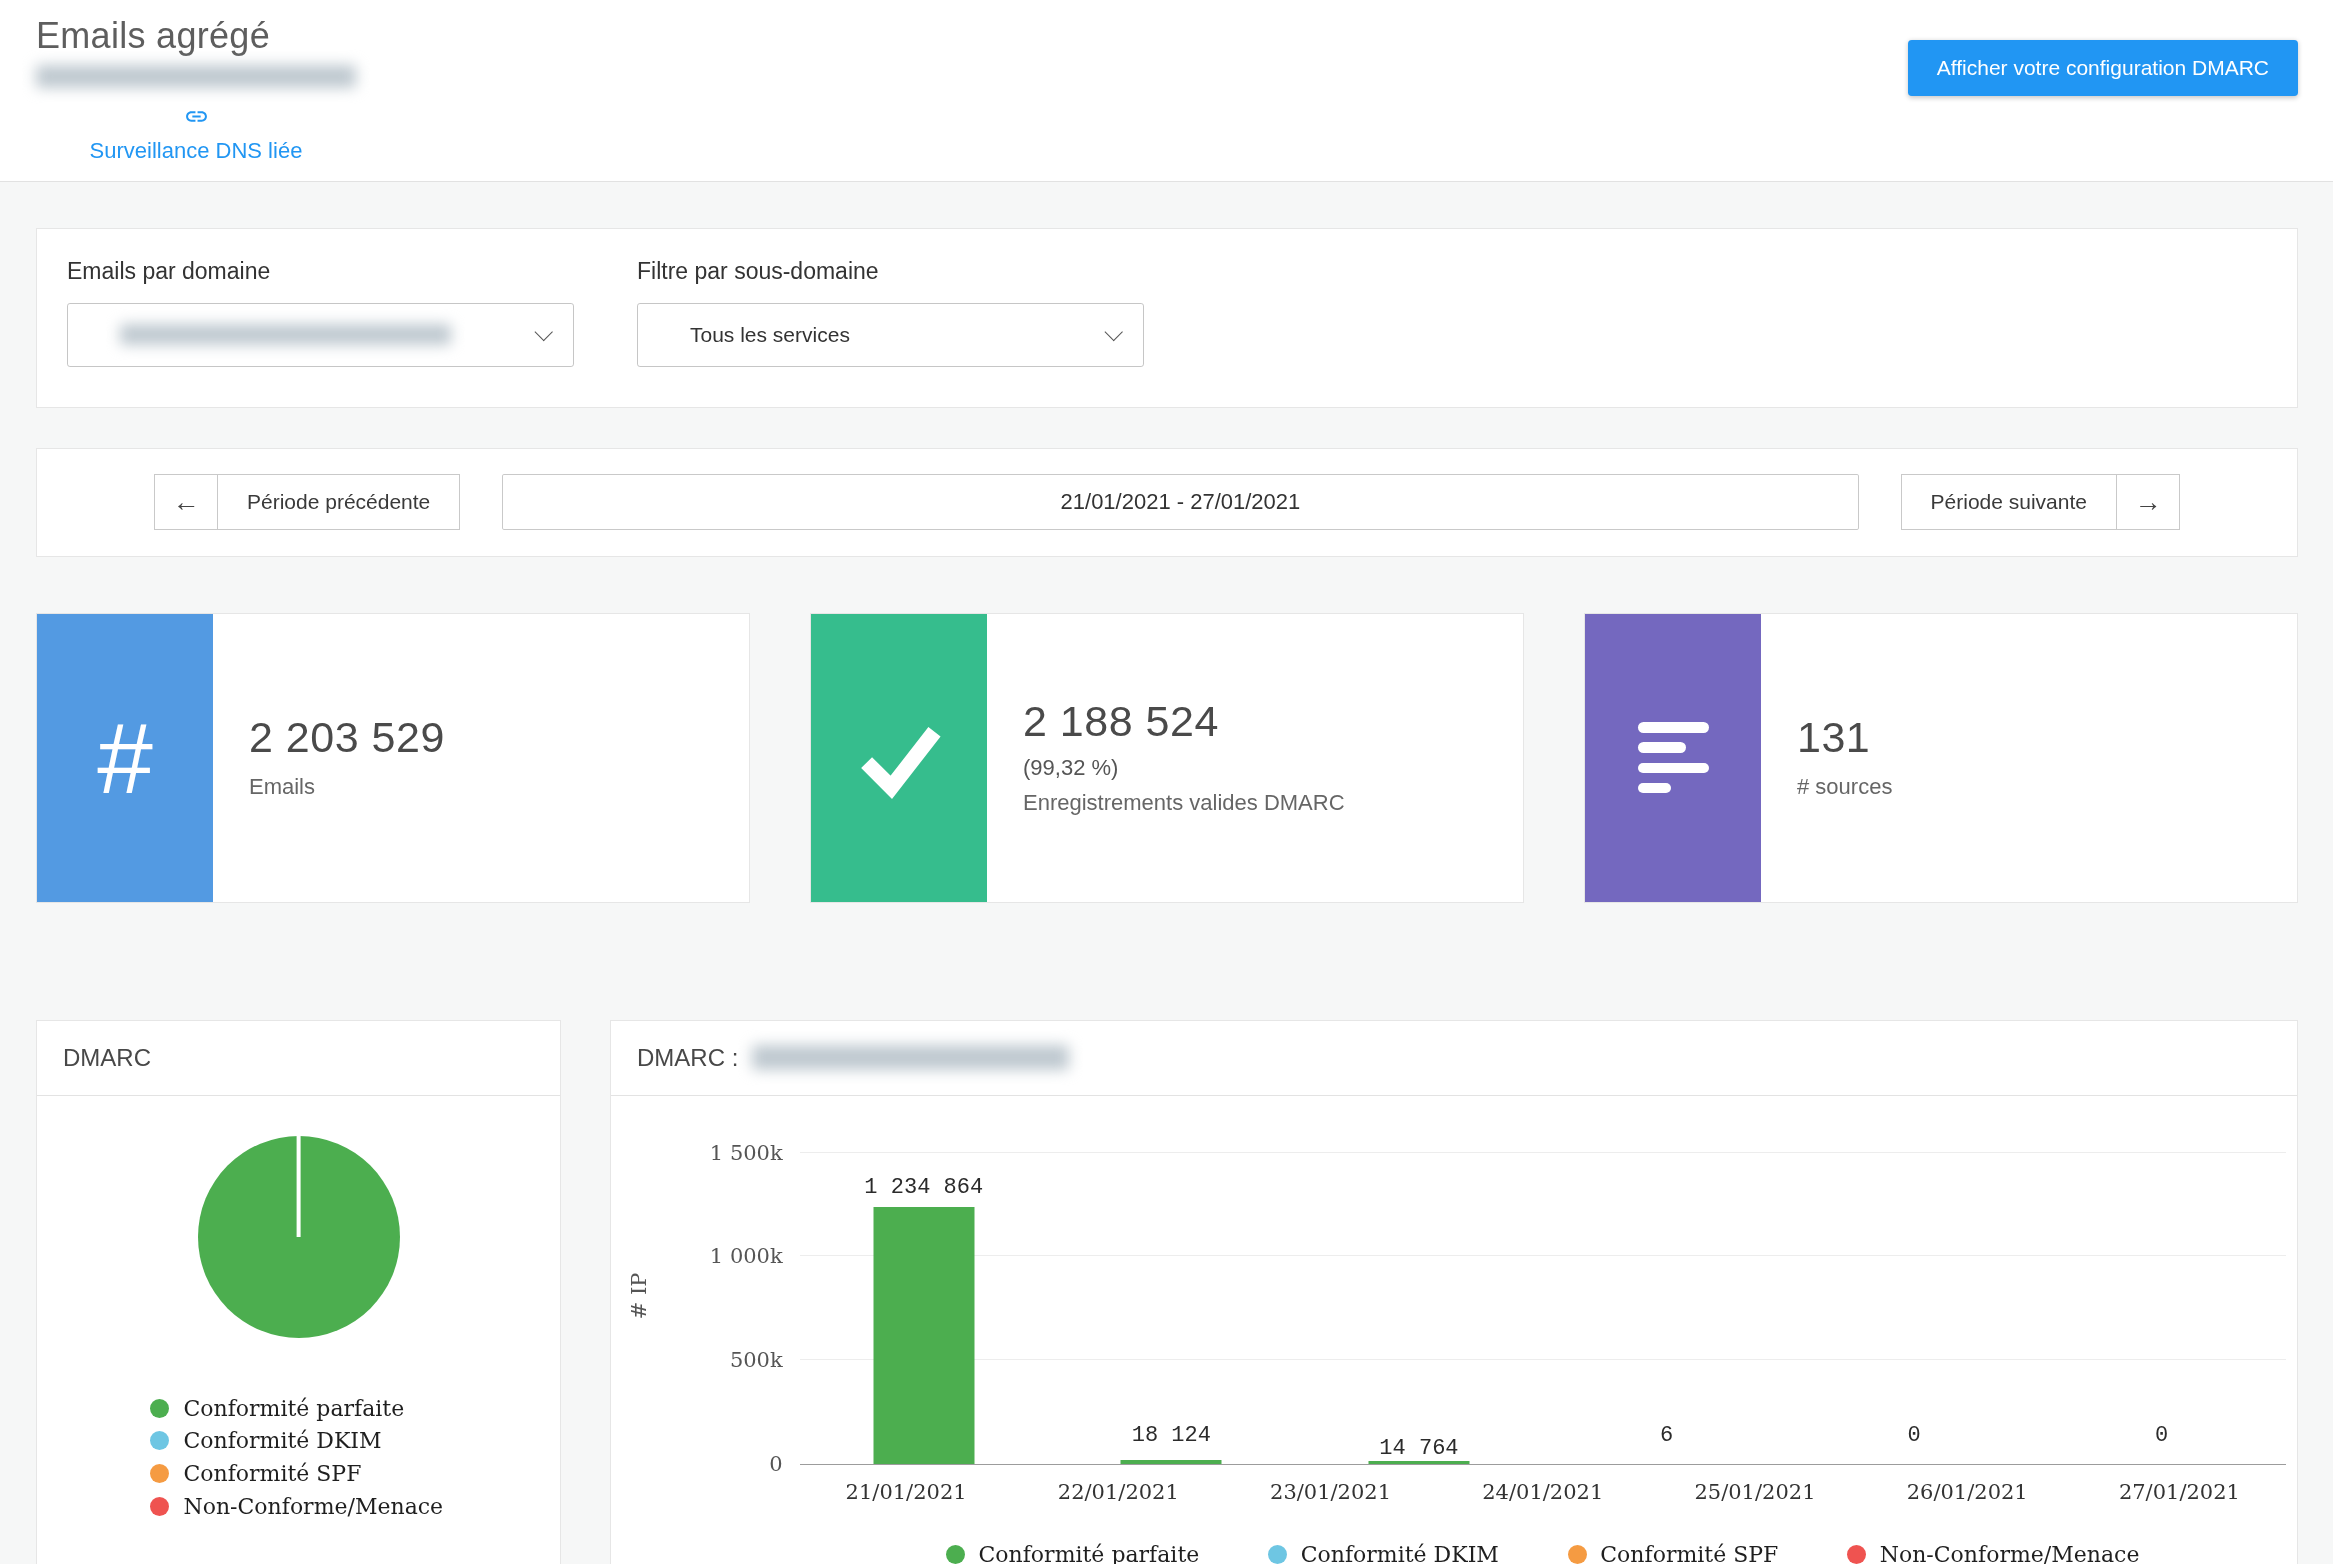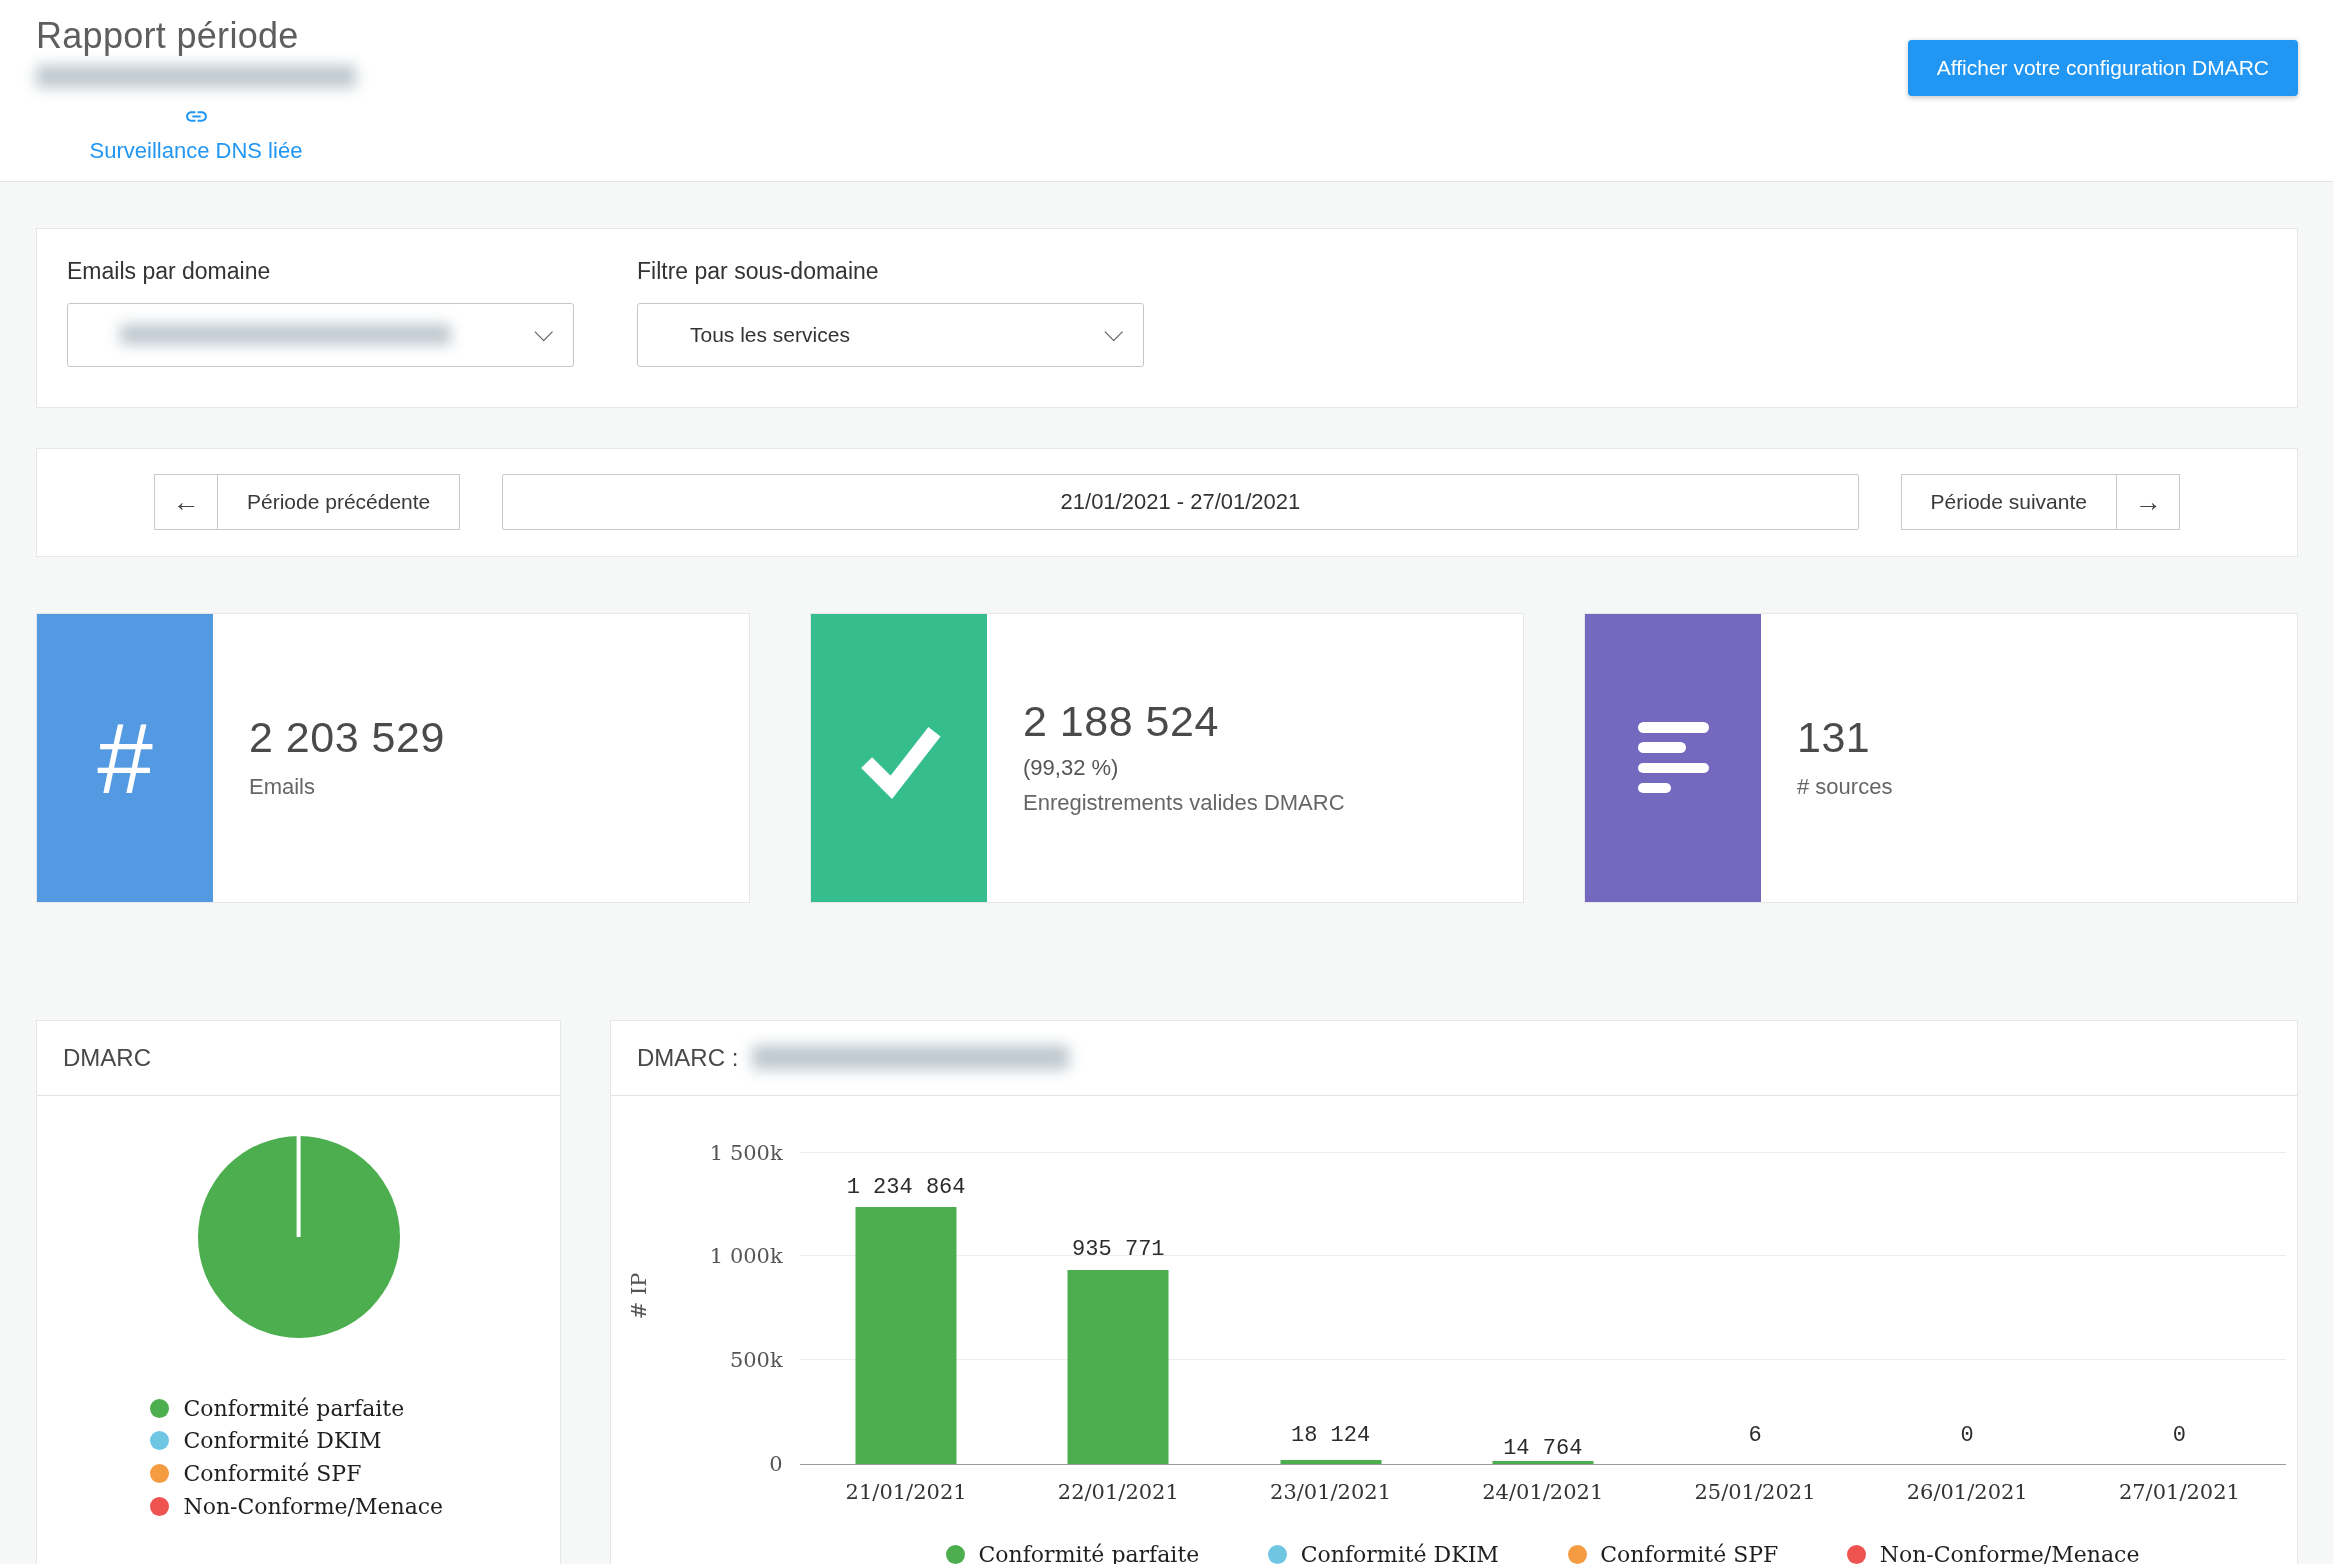--- a/index.html
+++ b/index.html
@@ -81,7 +81,7 @@
 
   <header class="topbar">
     <div>
-      <h1>Rapport période</h1>
+      <h1>Emails agrégé</h1>
       <div class="redacted title-redacted"></div>
       <a class="dns-link">
         <span style="display:flex;">

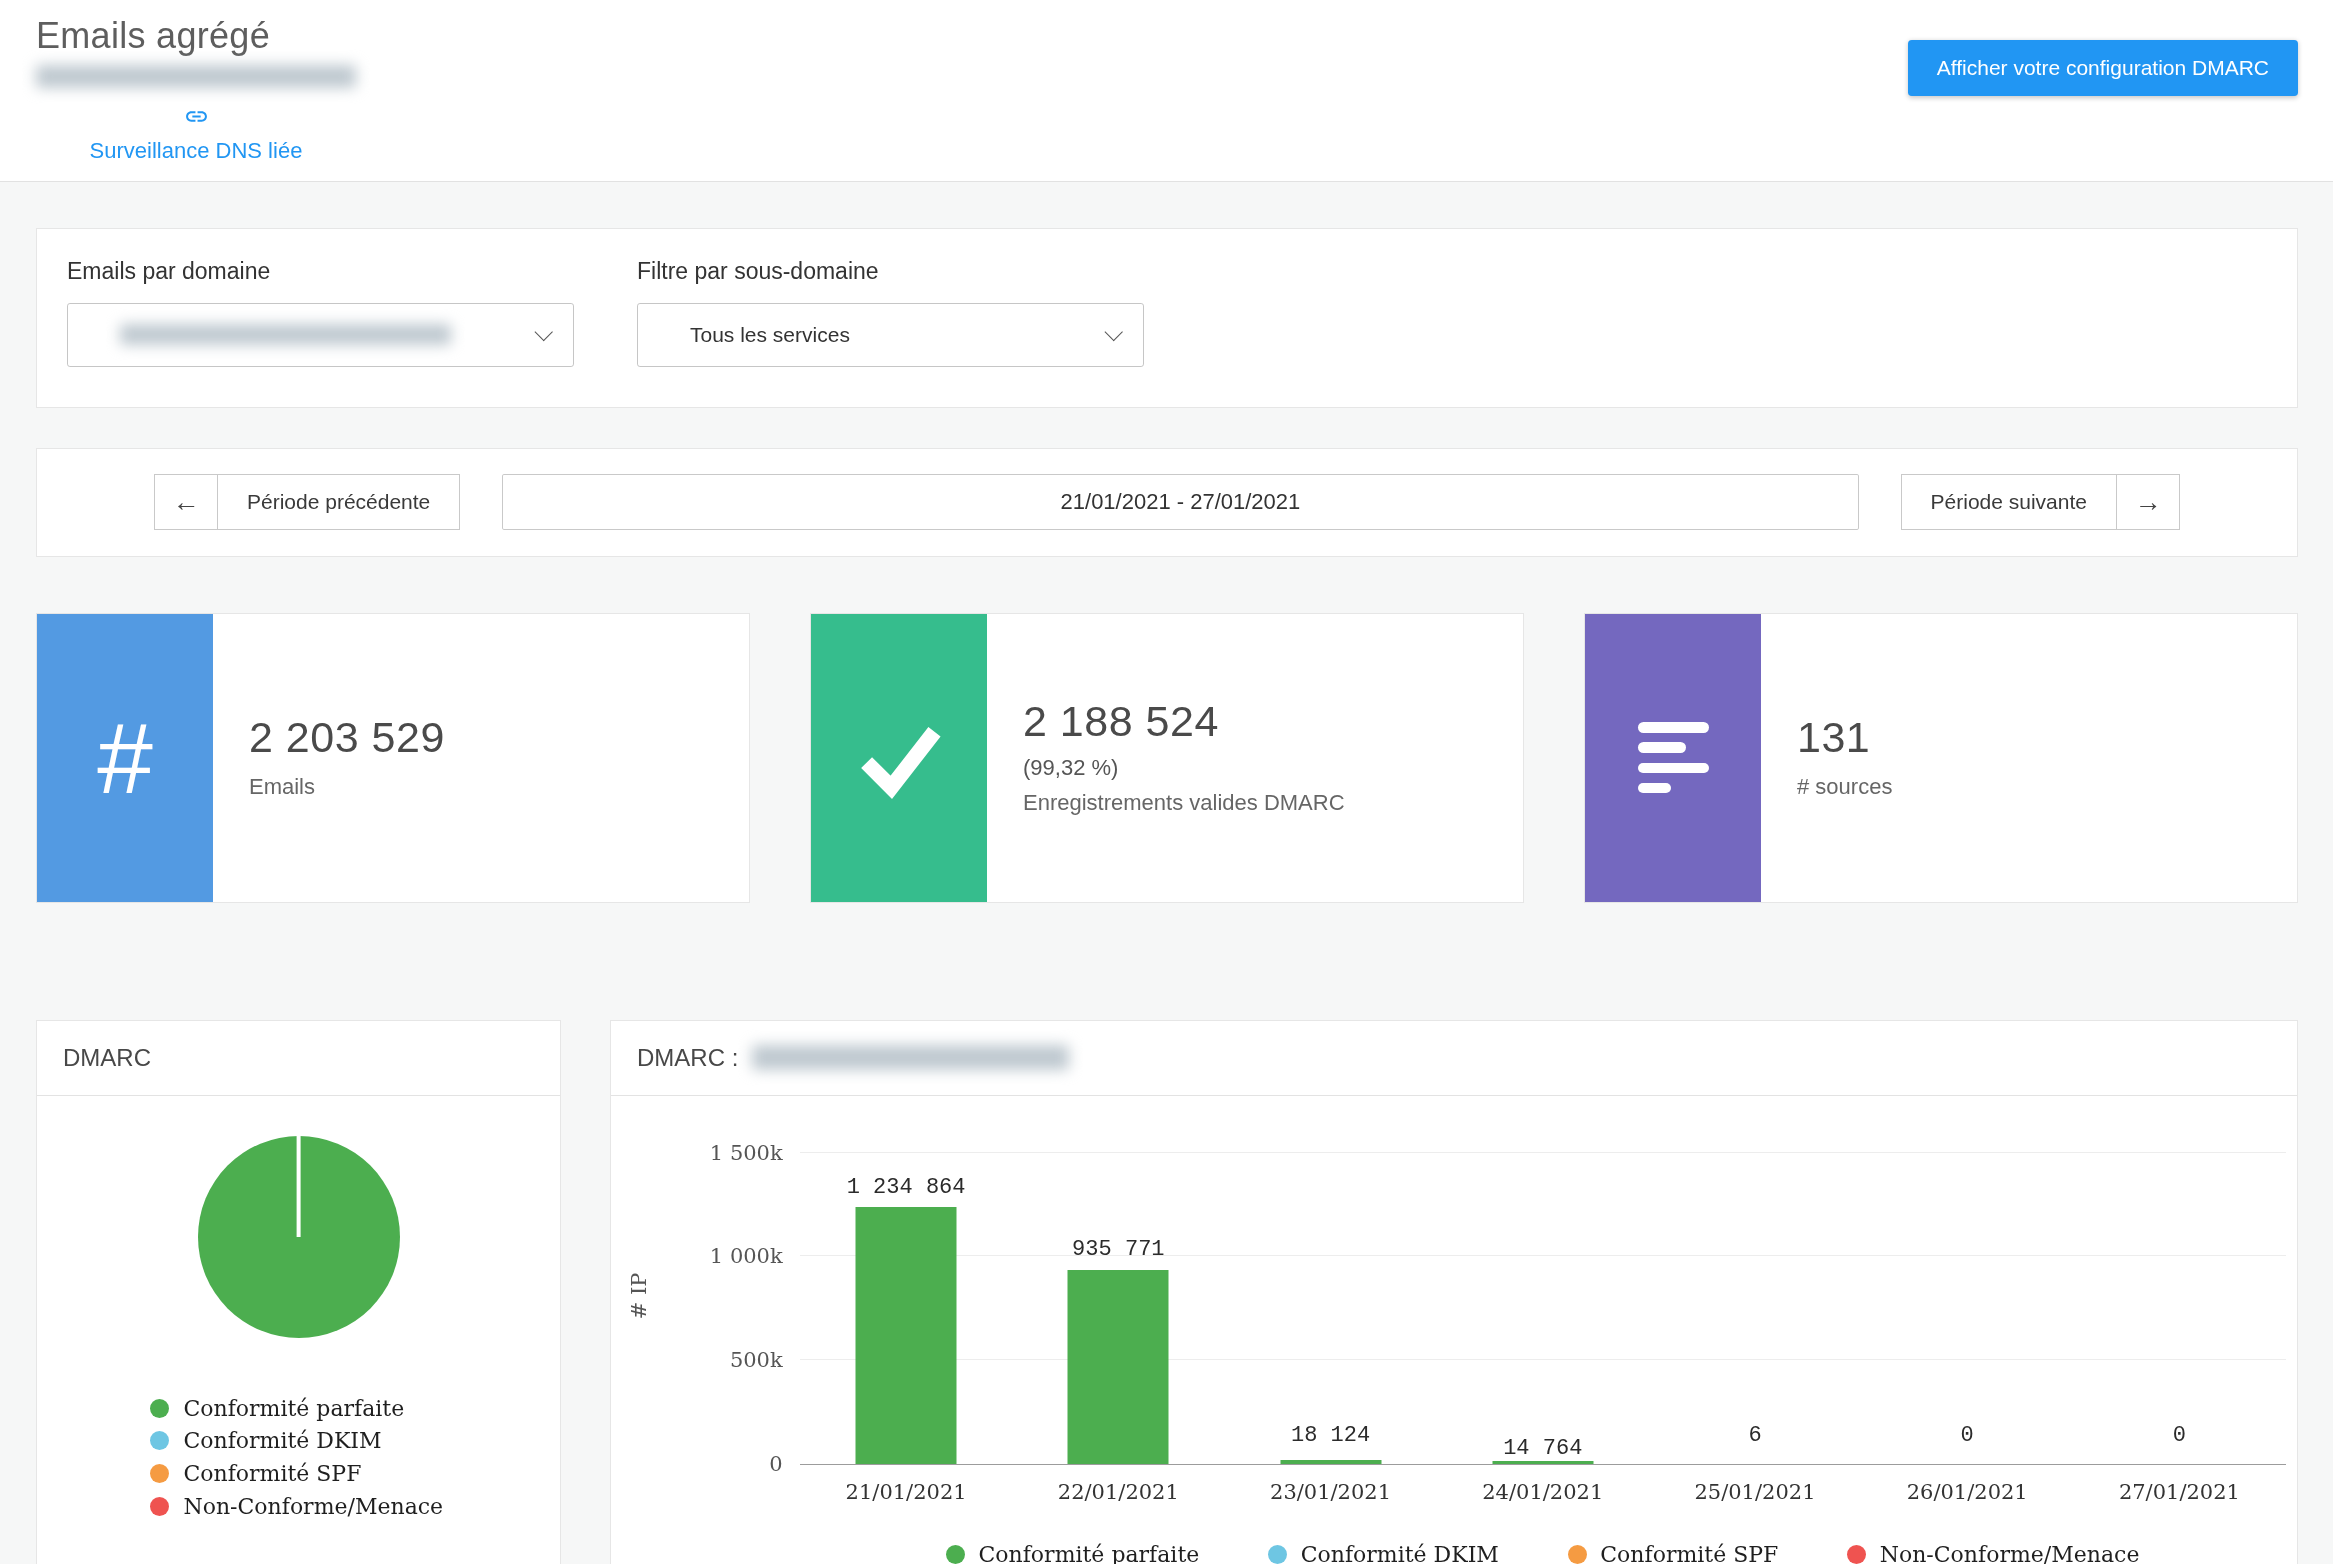--- a/index.html
+++ b/index.html
@@ -212,10 +212,6 @@
                 <div class="bar-value" style="bottom: 264px;">1 234 864</div>
               </div>
               <div class="slot">
-                <div class="bar" style="height: 194px; background: rgb(76, 174, 79);"></div>
-                <div class="bar-value" style="bottom: 202px;">935 771</div>
-              </div>
-              <div class="slot">
                 <div class="bar" style="height: 3.8px; background: rgb(76, 174, 79);"></div>
                 <div class="bar-value" style="bottom: 15.4px;">18 124</div>
               </div>

